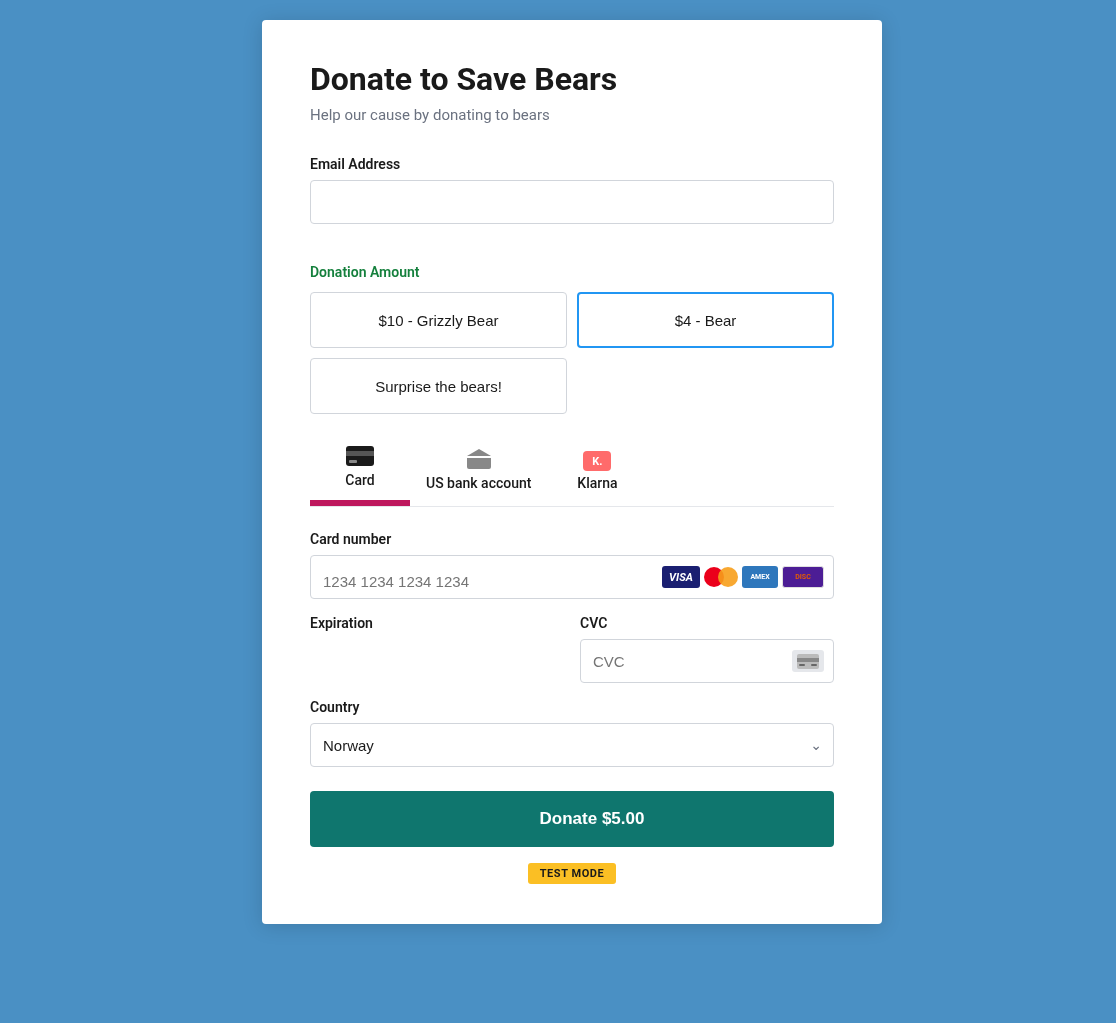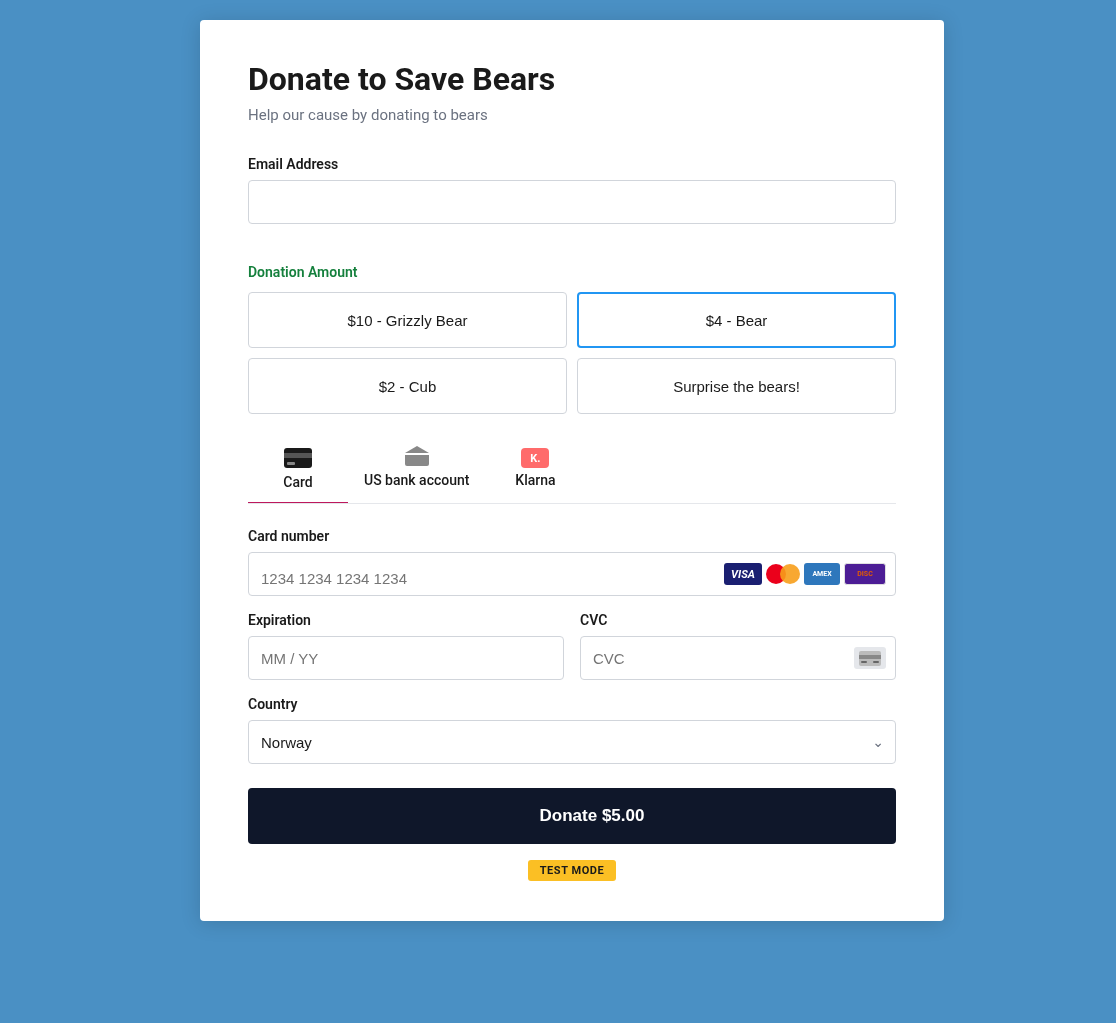--- a/index.html
+++ b/index.html
@@ -30,7 +30,7 @@
 
     .card-container {
       background: #ffffff;
-      width: 744px;
+      width: 620px;
       border-radius: 4px;
       padding: 40px 48px 40px 48px;
       box-shadow: 0 2px 20px rgba(0,0,0,0.15);

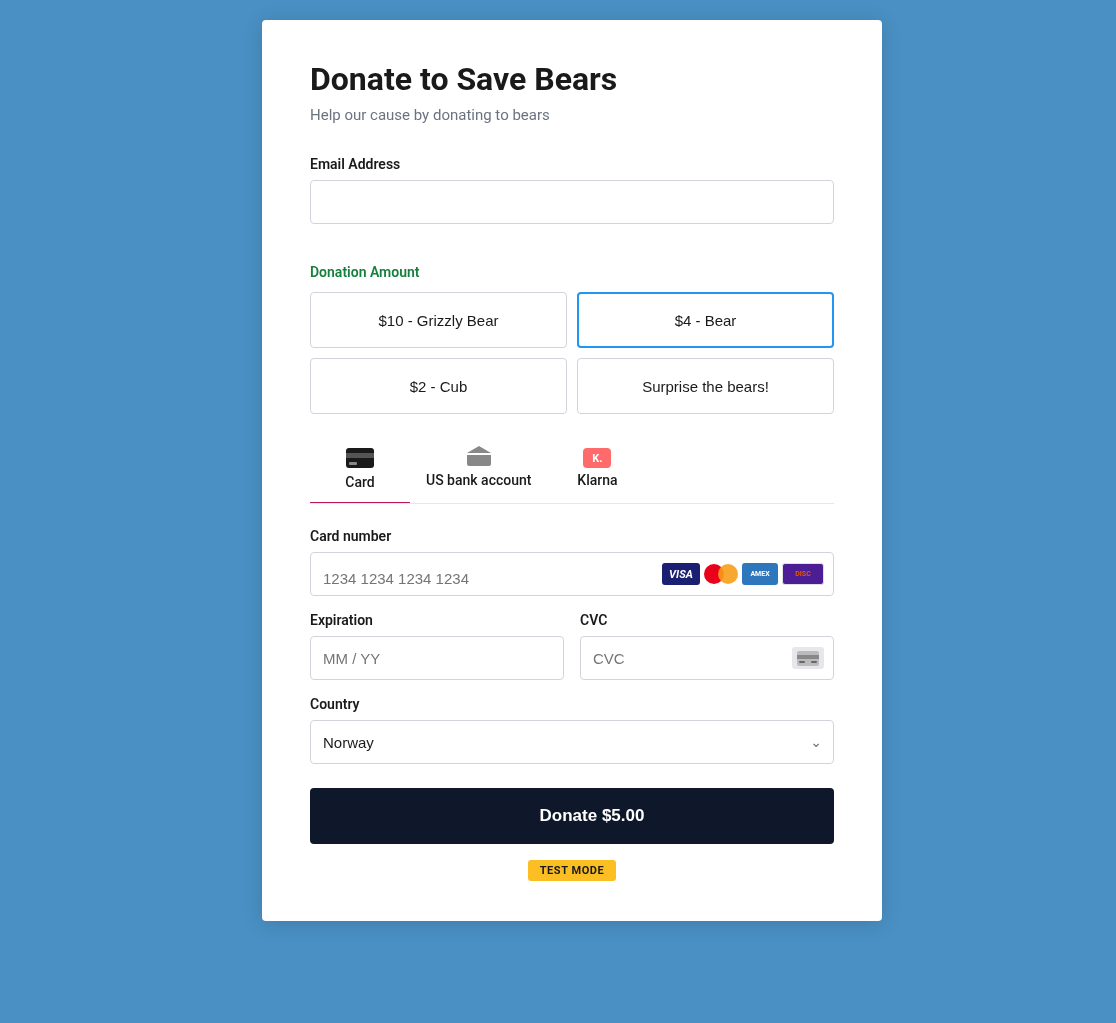--- a/index.html
+++ b/index.html
@@ -374,7 +374,6 @@
       <div class="donation-grid">
         <button class="donation-btn">$10 - Grizzly Bear</button>
         <button class="donation-btn active">$4 - Bear</button>
-        <button class="donation-btn">$2 - Cub</button>
         <button class="donation-btn">Surprise the bears!</button>
       </div>
     </div>

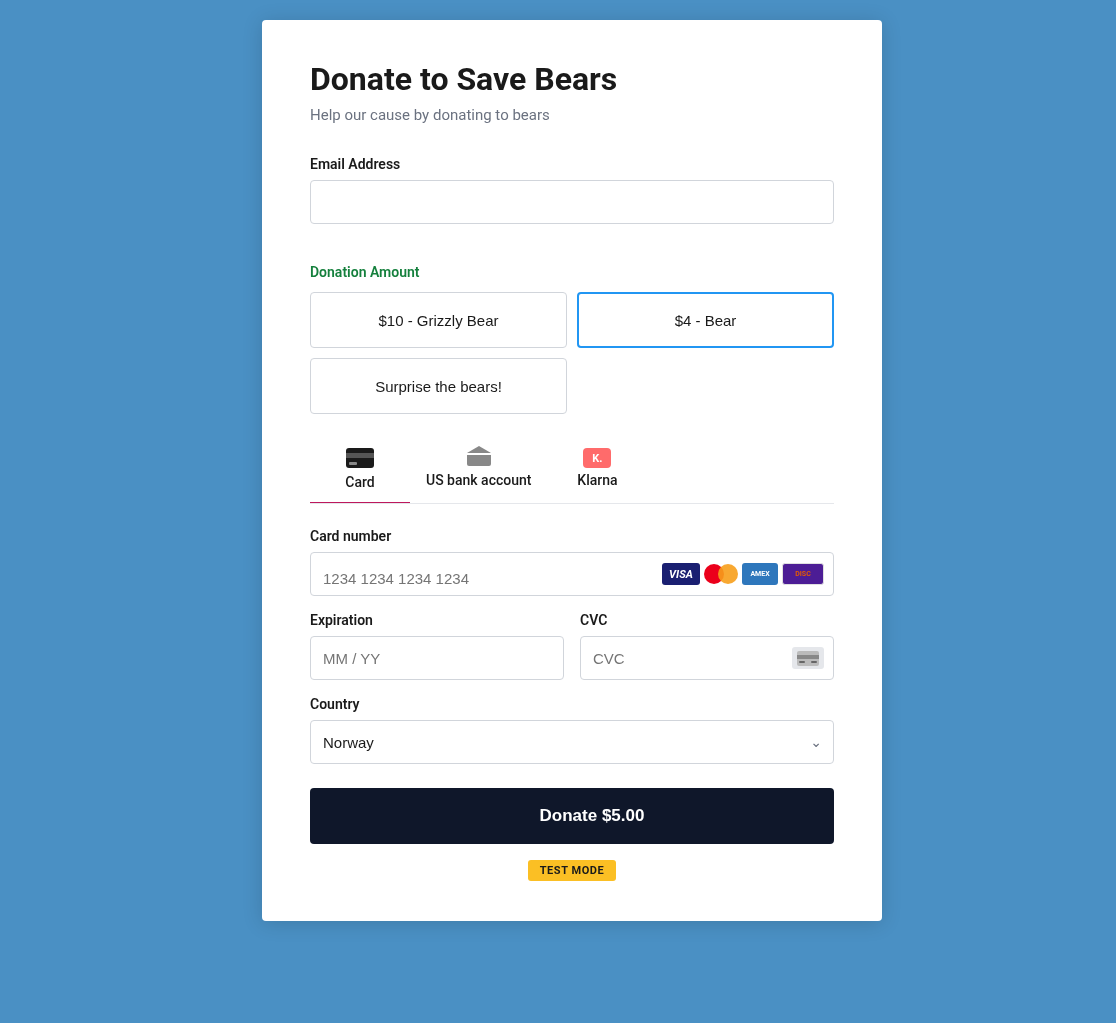--- a/index.html
+++ b/index.html
@@ -124,7 +124,7 @@
     }
 
     .payment-tab.active {
-      border-bottom: 1px solid #be185d;
+      border-bottom: 6px solid #be185d;
     }
 
     .payment-tab .tab-label {

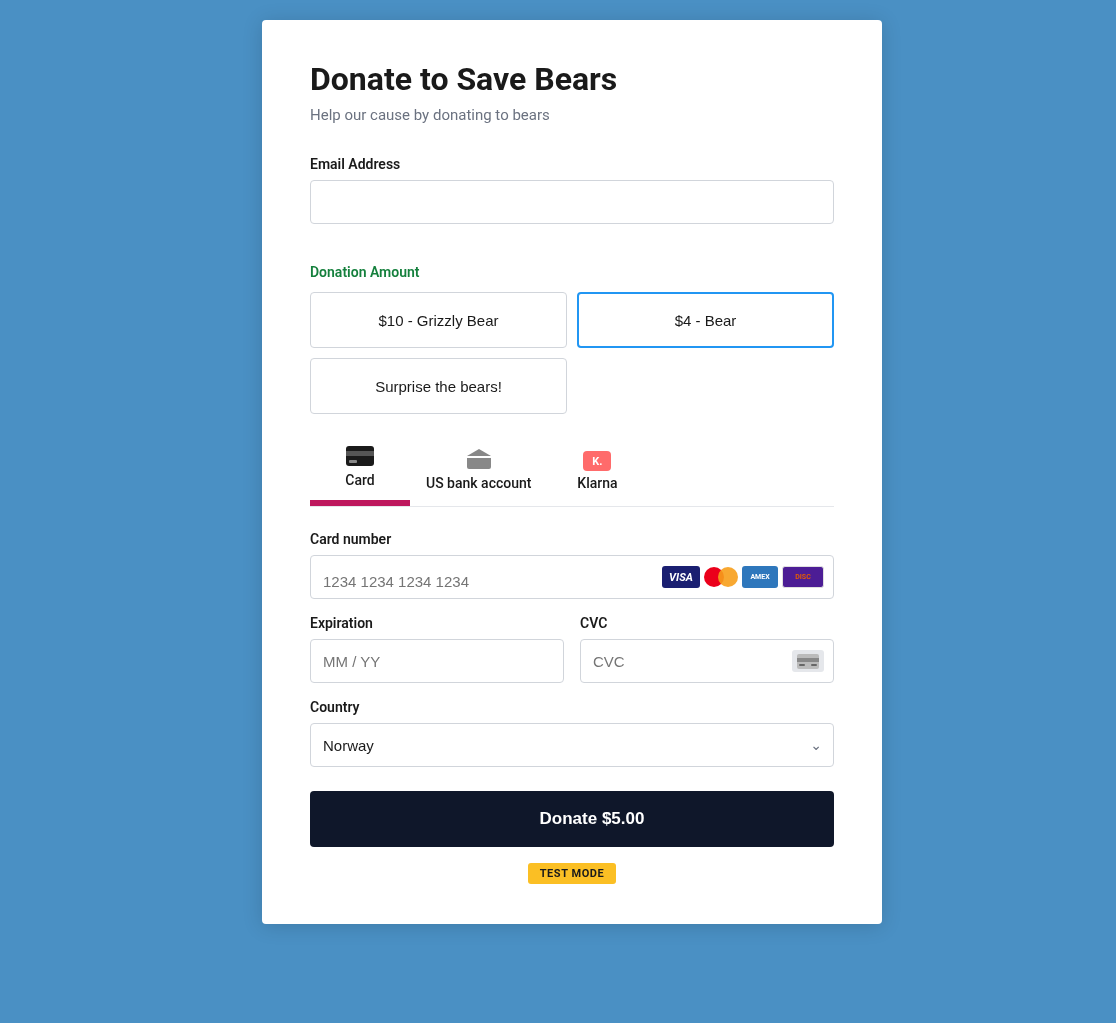--- a/index.html
+++ b/index.html
@@ -419,7 +419,6 @@
     <div class="two-col">
       <div>
         <label class="form-label">Expiration</label>
-        <input type="text" class="form-input" placeholder="MM / YY" style="">
       </div>
       <div>
         <label class="form-label">CVC</label>

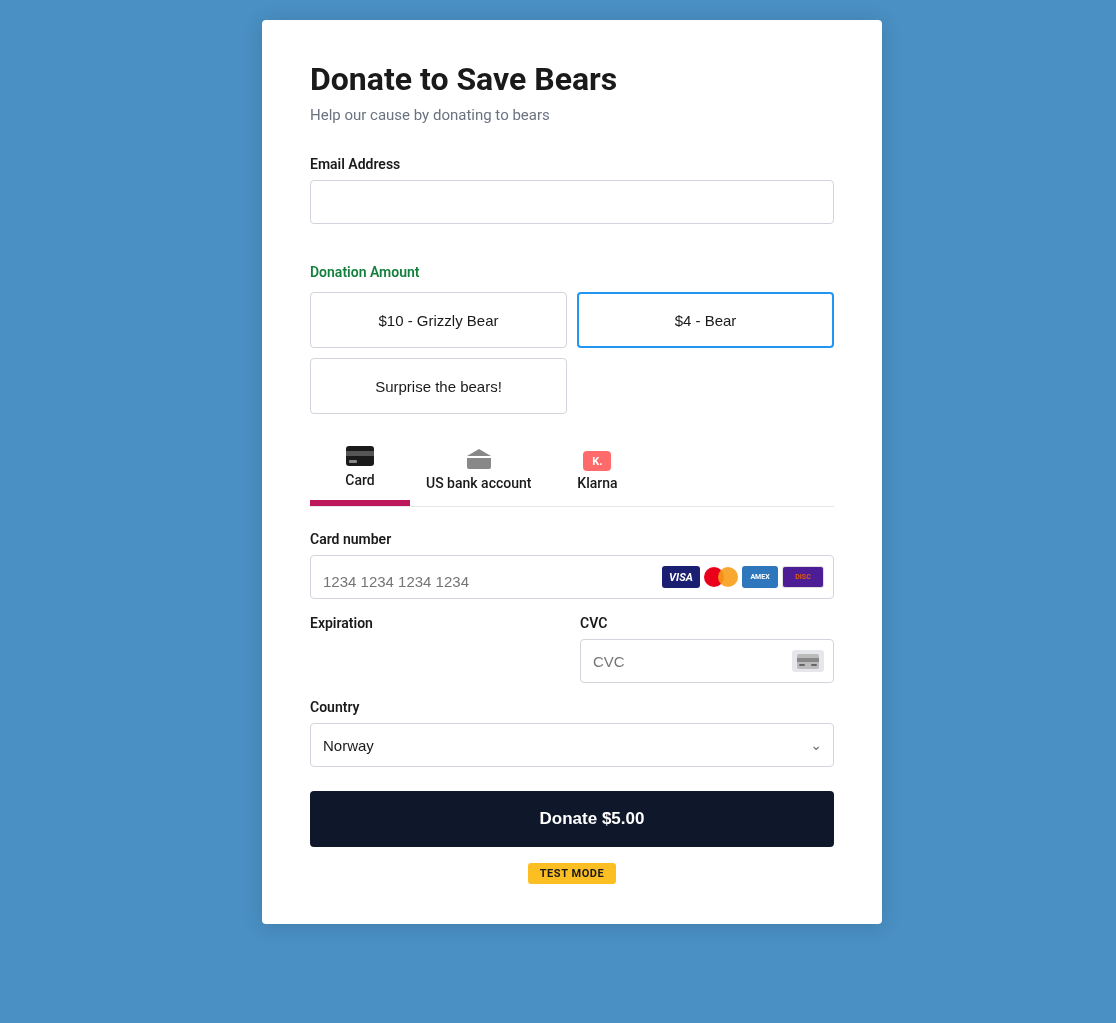--- a/index.html
+++ b/index.html
@@ -320,7 +320,7 @@
     .donate-btn {
       width: 100%;
       height: 56px;
-      background: #0f172a;
+      background: #0f766e;
       color: white;
       border: none;
       border-radius: 4px;

